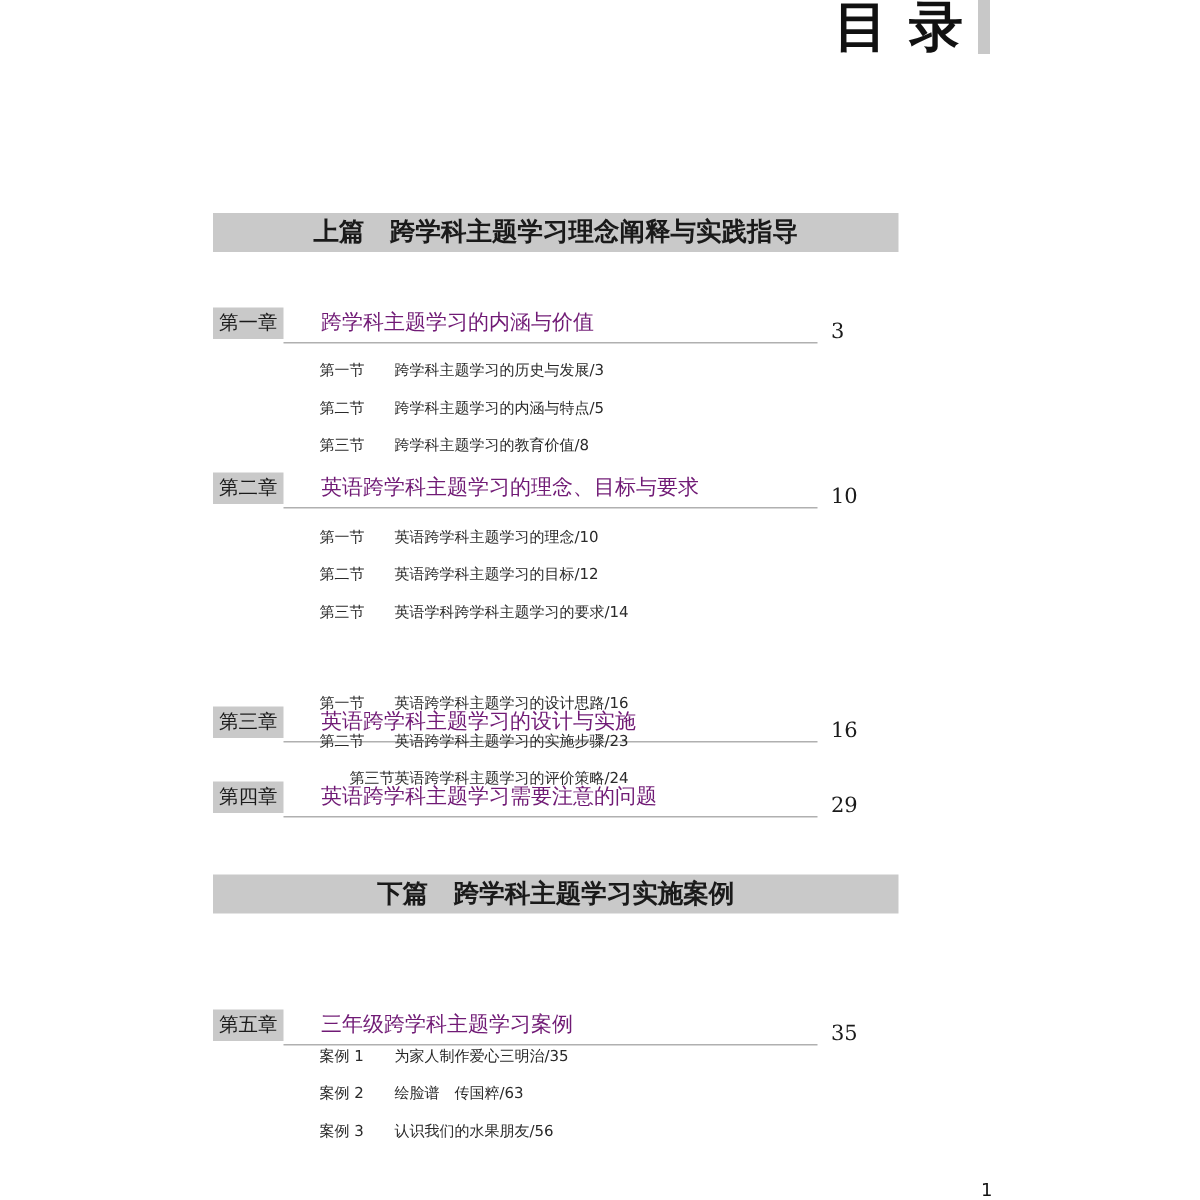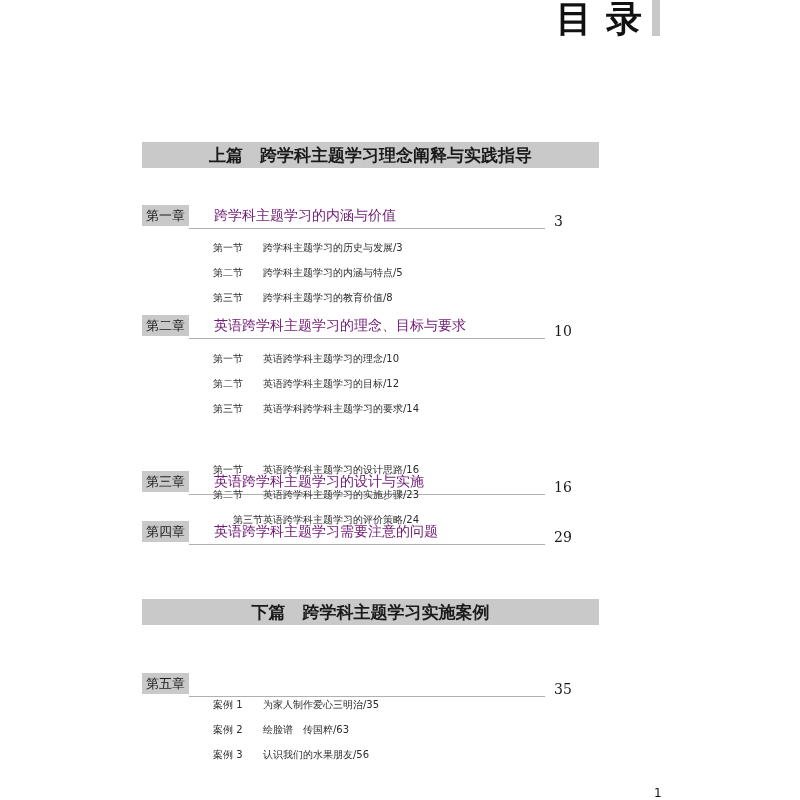--- a/index.html
+++ b/index.html
@@ -90,7 +90,7 @@
   <div class="ch-page">29</div>
 </div>
 
-<div class="part" style="top:599px;">下篇　跨学科主题学习实施案例</div>
+<div class="part" style="top:583px;">下篇　跨学科主题学习实施案例</div>
 
 <div class="chapter" style="top:673px;padding-left:32px;">
   <div class="ch-label">第五章</div>

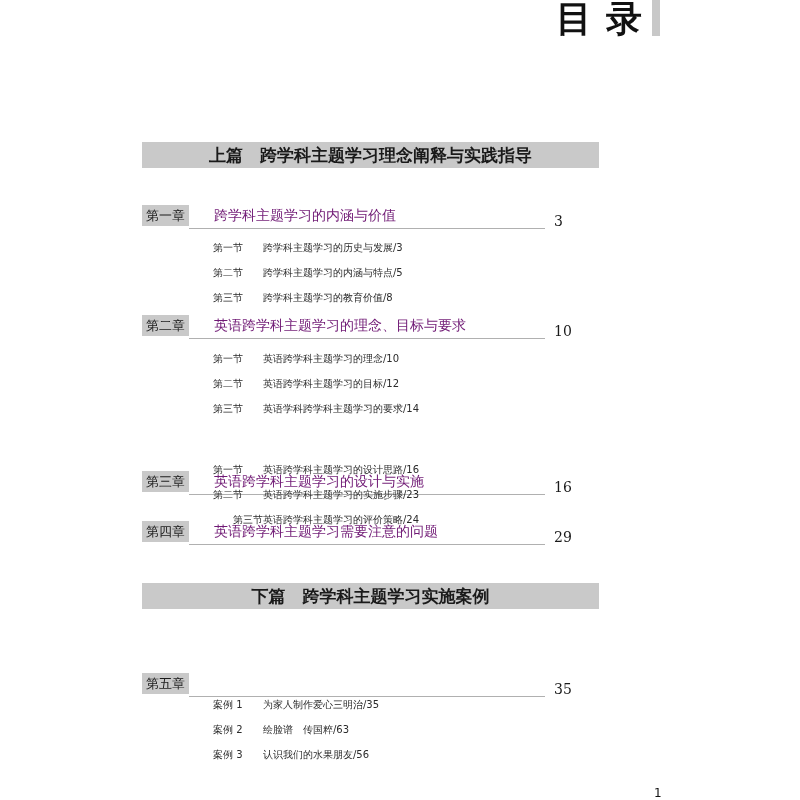--- a/index.html
+++ b/index.html
@@ -94,6 +94,7 @@
 
 <div class="chapter" style="top:673px;padding-left:32px;">
   <div class="ch-label">第五章</div>
+  <div class="ch-title">三年级跨学科主题学习案例</div>
   <div class="ch-rule"></div>
   <div class="ch-page">35</div>
 </div>

